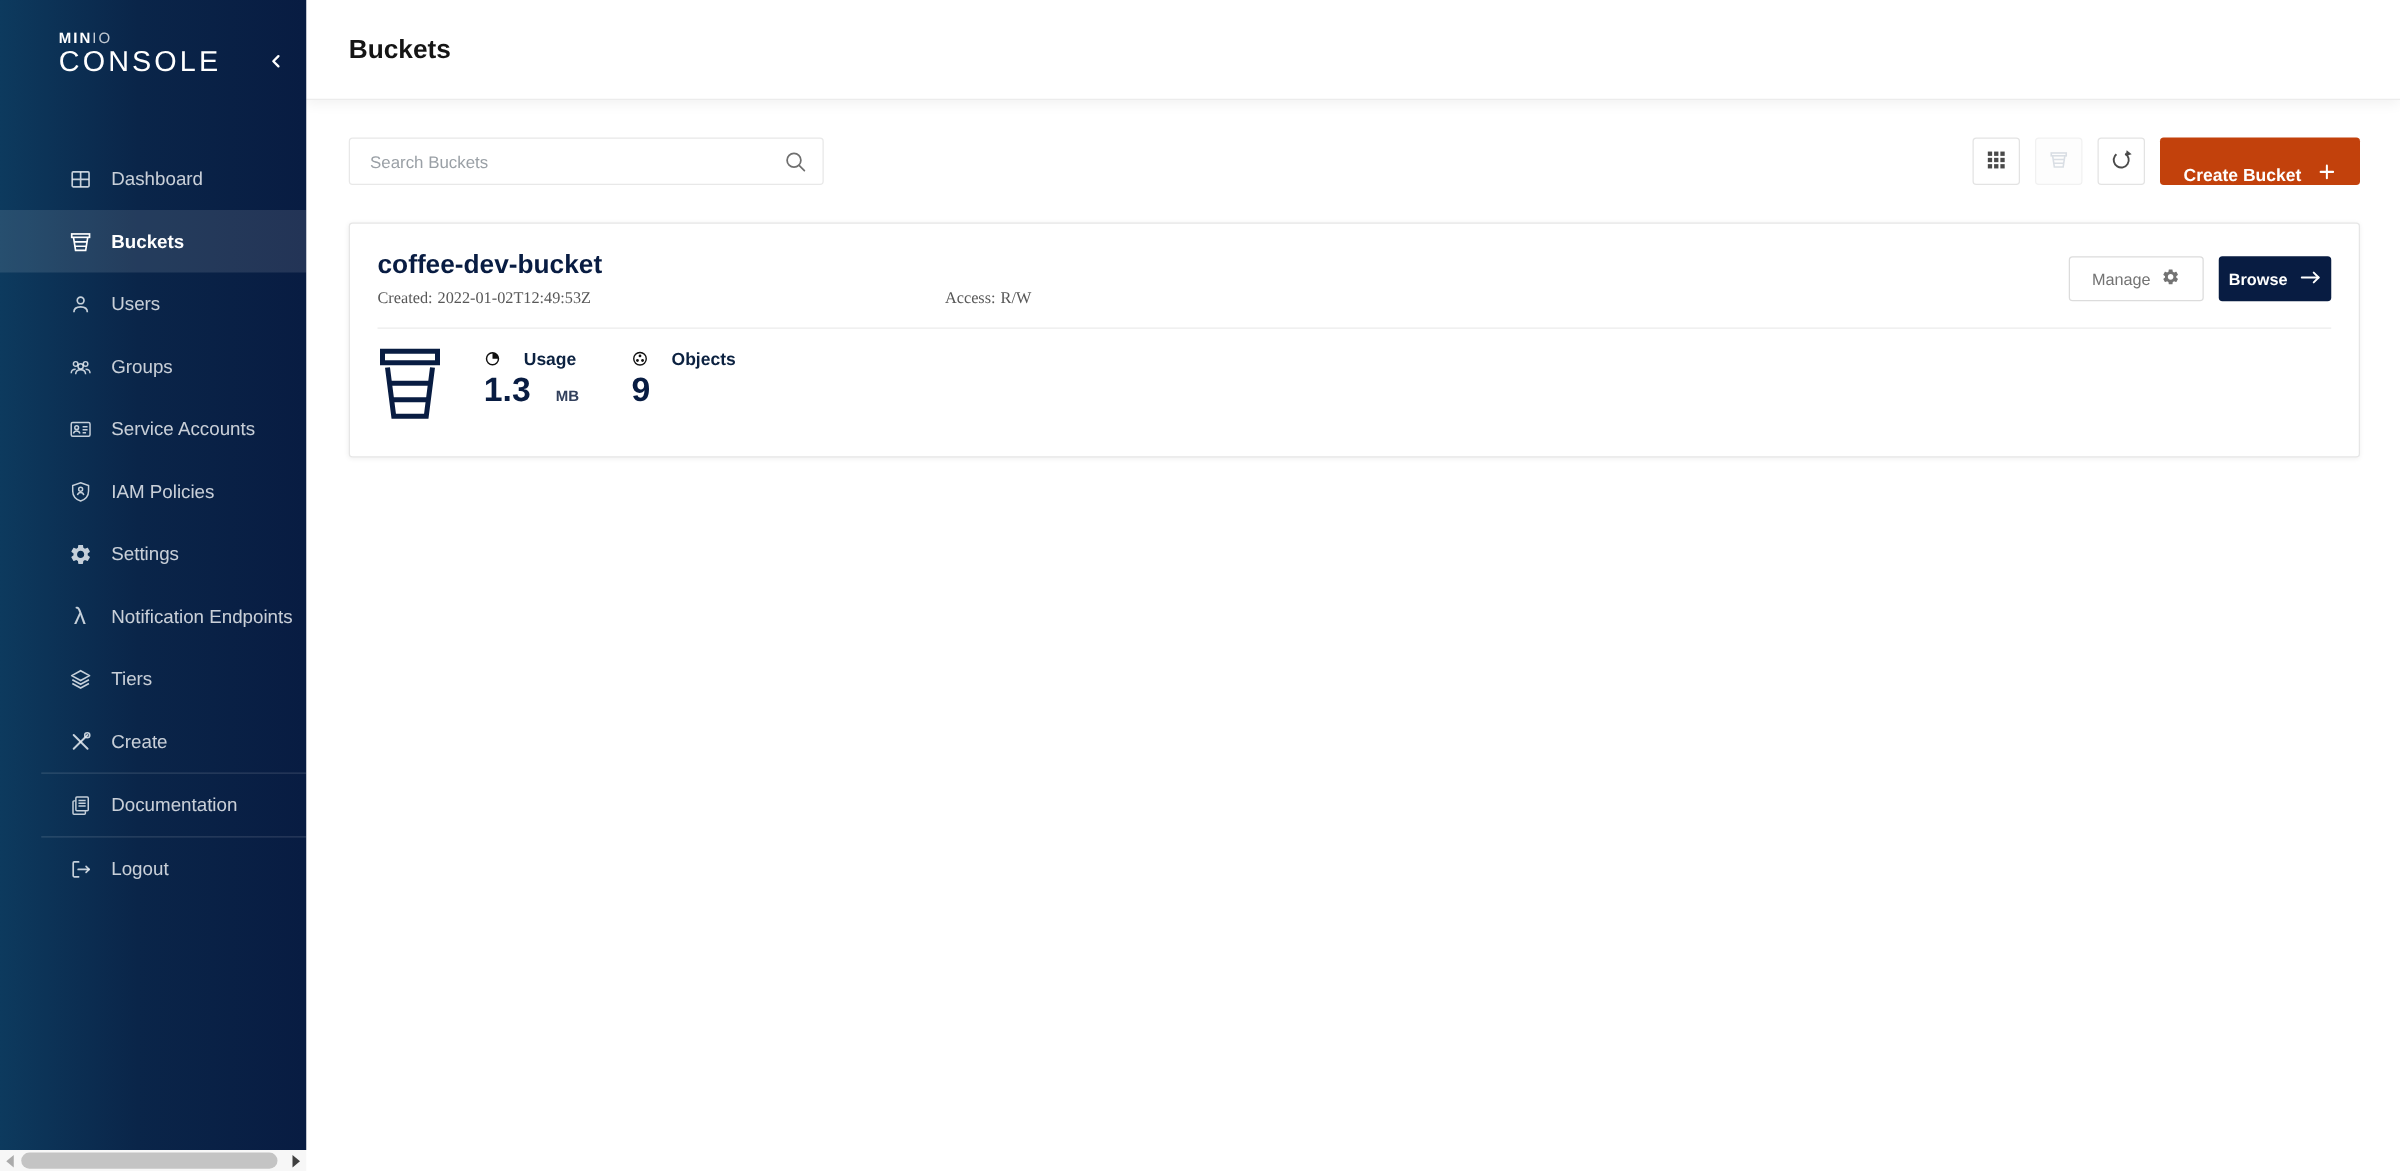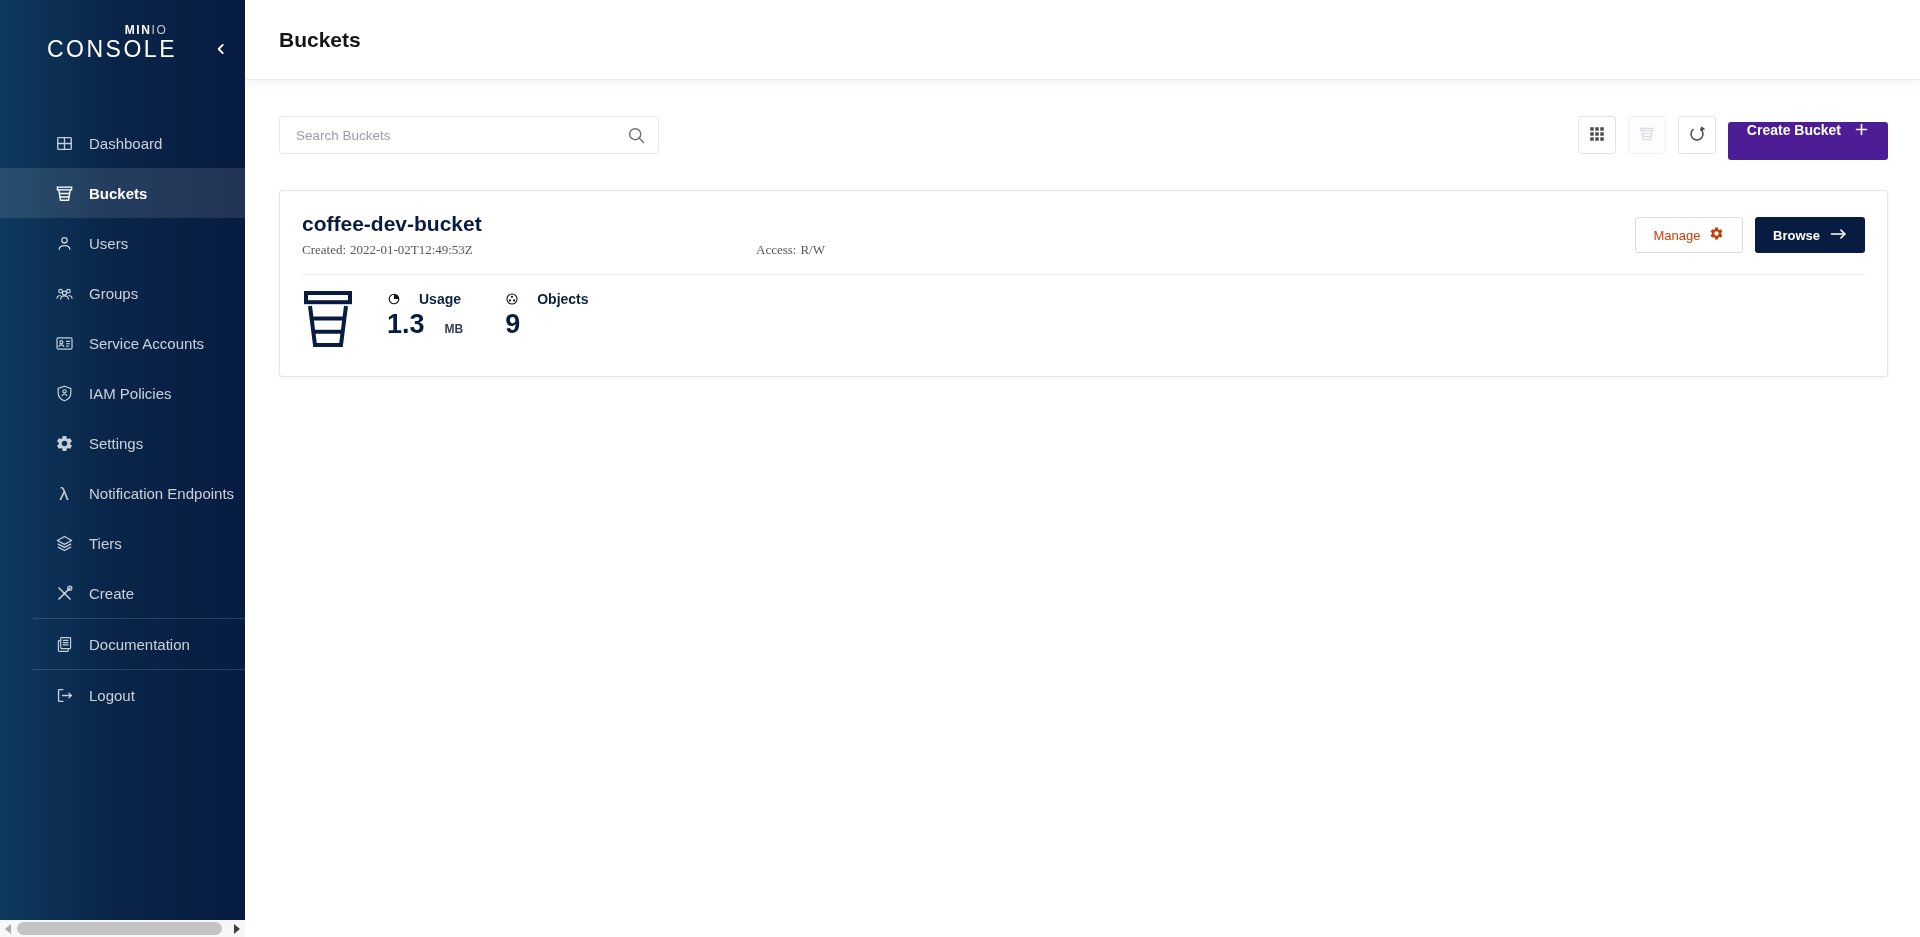--- a/index.html
+++ b/index.html
@@ -14,7 +14,7 @@
     z-index:5;
   }
   .logo-block { position:relative; padding:24px 0 0 47px; }
-  .brand-line1 { font-size:12px; letter-spacing:1.6px; color:#ffffff; font-weight:700; line-height:12px;text-align:center; }
+  .brand-line1 { font-size:12px; letter-spacing:1.6px; color:#ffffff; font-weight:700; line-height:12px; }
   .brand-line1 .brand-io { font-weight:400; color:rgba(255,255,255,0.75); }
   .brand-line2 { font-size:23px; font-weight:300; letter-spacing:2.5px; color:#ffffff; line-height:26px; }
   .collapse-btn {

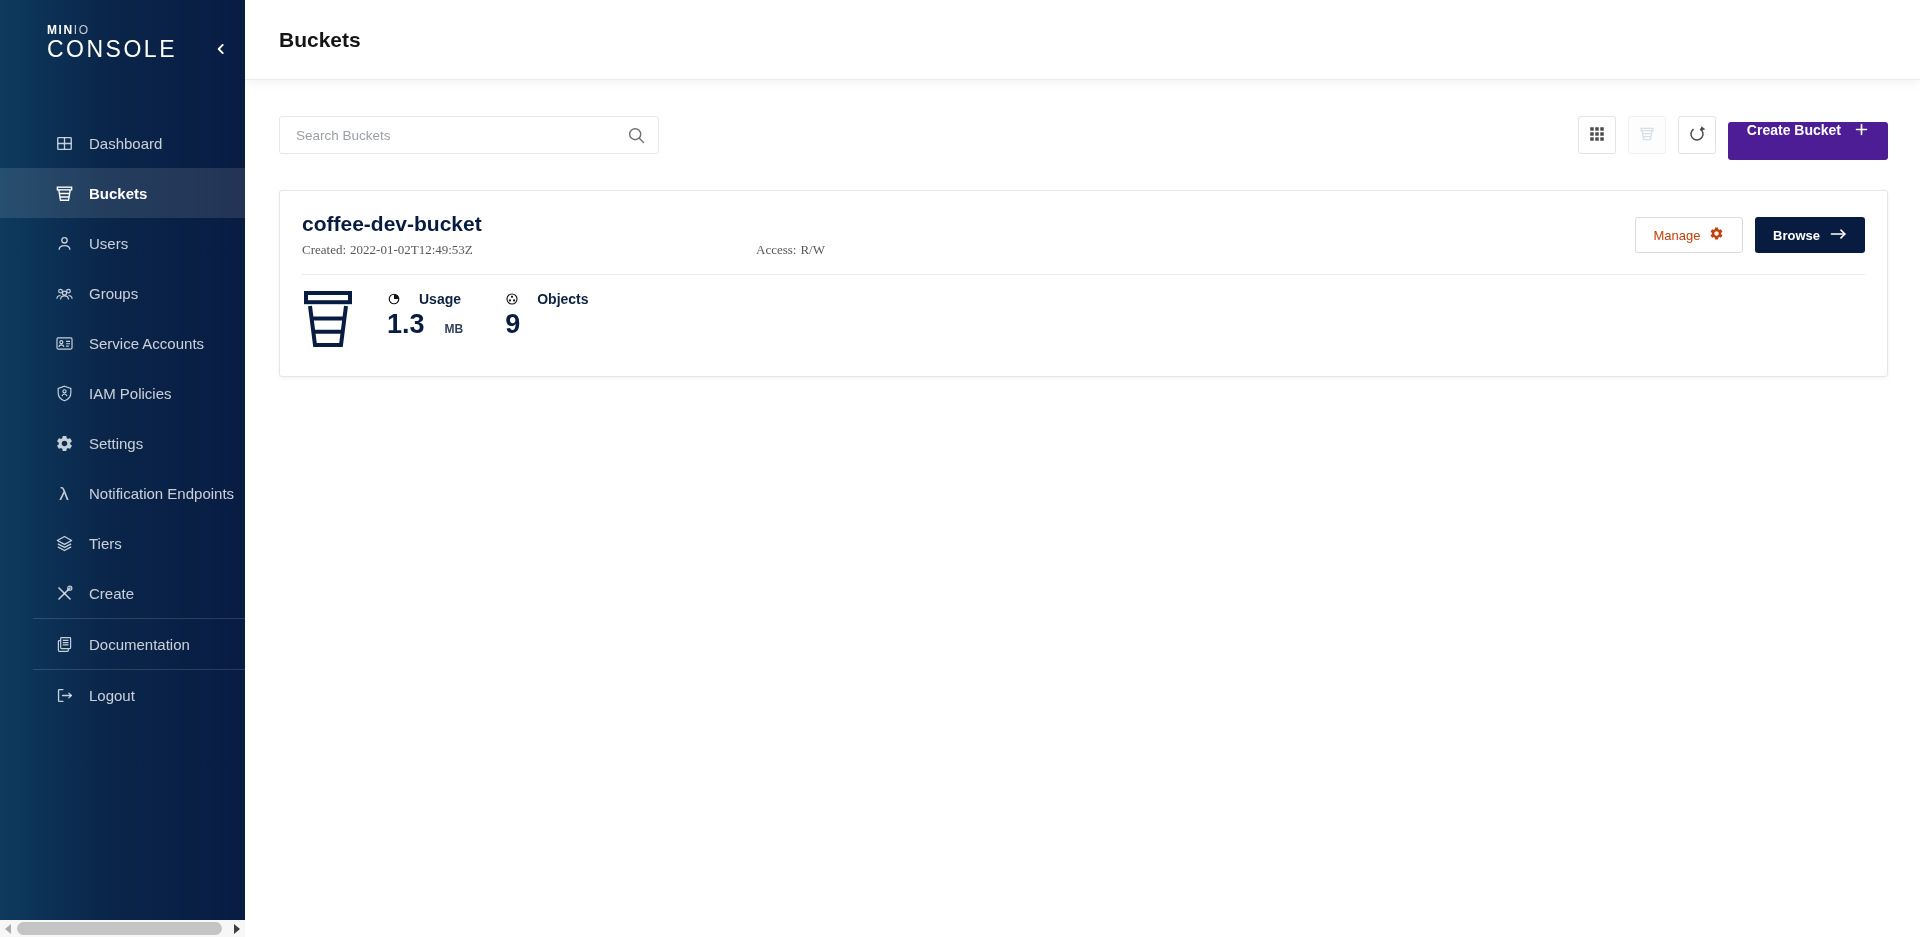--- a/index.html
+++ b/index.html
@@ -79,10 +79,9 @@
   }
   .icon-btn.disabled { border-color:#f1f1f1; background:#fdfdfd; color:#d9dee4; cursor:default; }
   .create-btn {
-    height:38px; padding:0 19px; background:#4c1d95; color:#fff; border:none; border-radius:3px;
-    font-size:14px; font-weight:700; display:flex; align-items:flex-start; gap:13px; cursor:pointer;
+    height:38px; padding:0 19px; background:#c2410c; color:#fff; border:none; border-radius:3px;
+    font-size:14px; font-weight:700; display:flex; align-items:flex-end; gap:13px; cursor:pointer;
     font-family:"Liberation Sans", sans-serif;
-    margin-top:12px;
   }
 
   

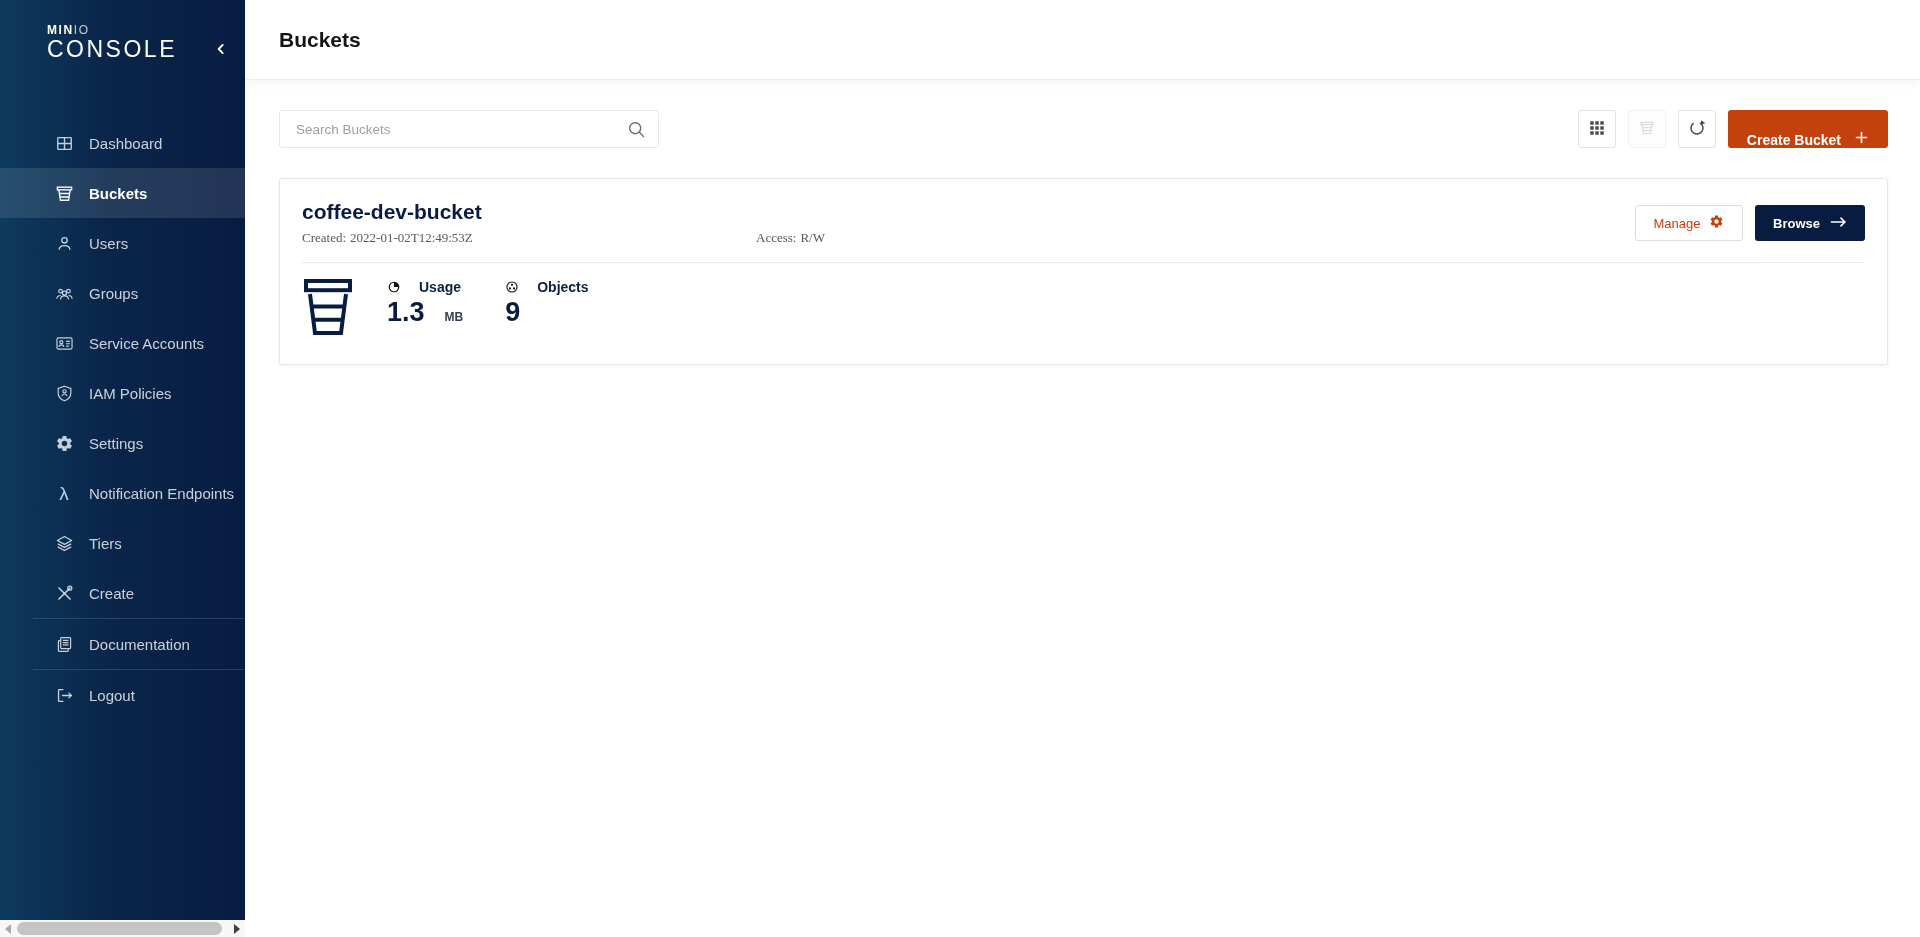--- a/index.html
+++ b/index.html
@@ -98,7 +98,7 @@
   .card-buttons { margin-left:auto; display:flex; gap:12px; margin-top:6px; }
   .manage-btn {
     width:108px; height:36px; background:#fff; border:1px solid #dcdcdc; border-radius:3px;
-    color:#c2410c; font-size:13px; display:flex; align-items:center; justify-content:center; gap:9px;
+    color:#737373; font-size:13px; display:flex; align-items:center; justify-content:center; gap:9px;
     cursor:pointer; font-family:"Liberation Sans", sans-serif;
   }
   .browse-btn {

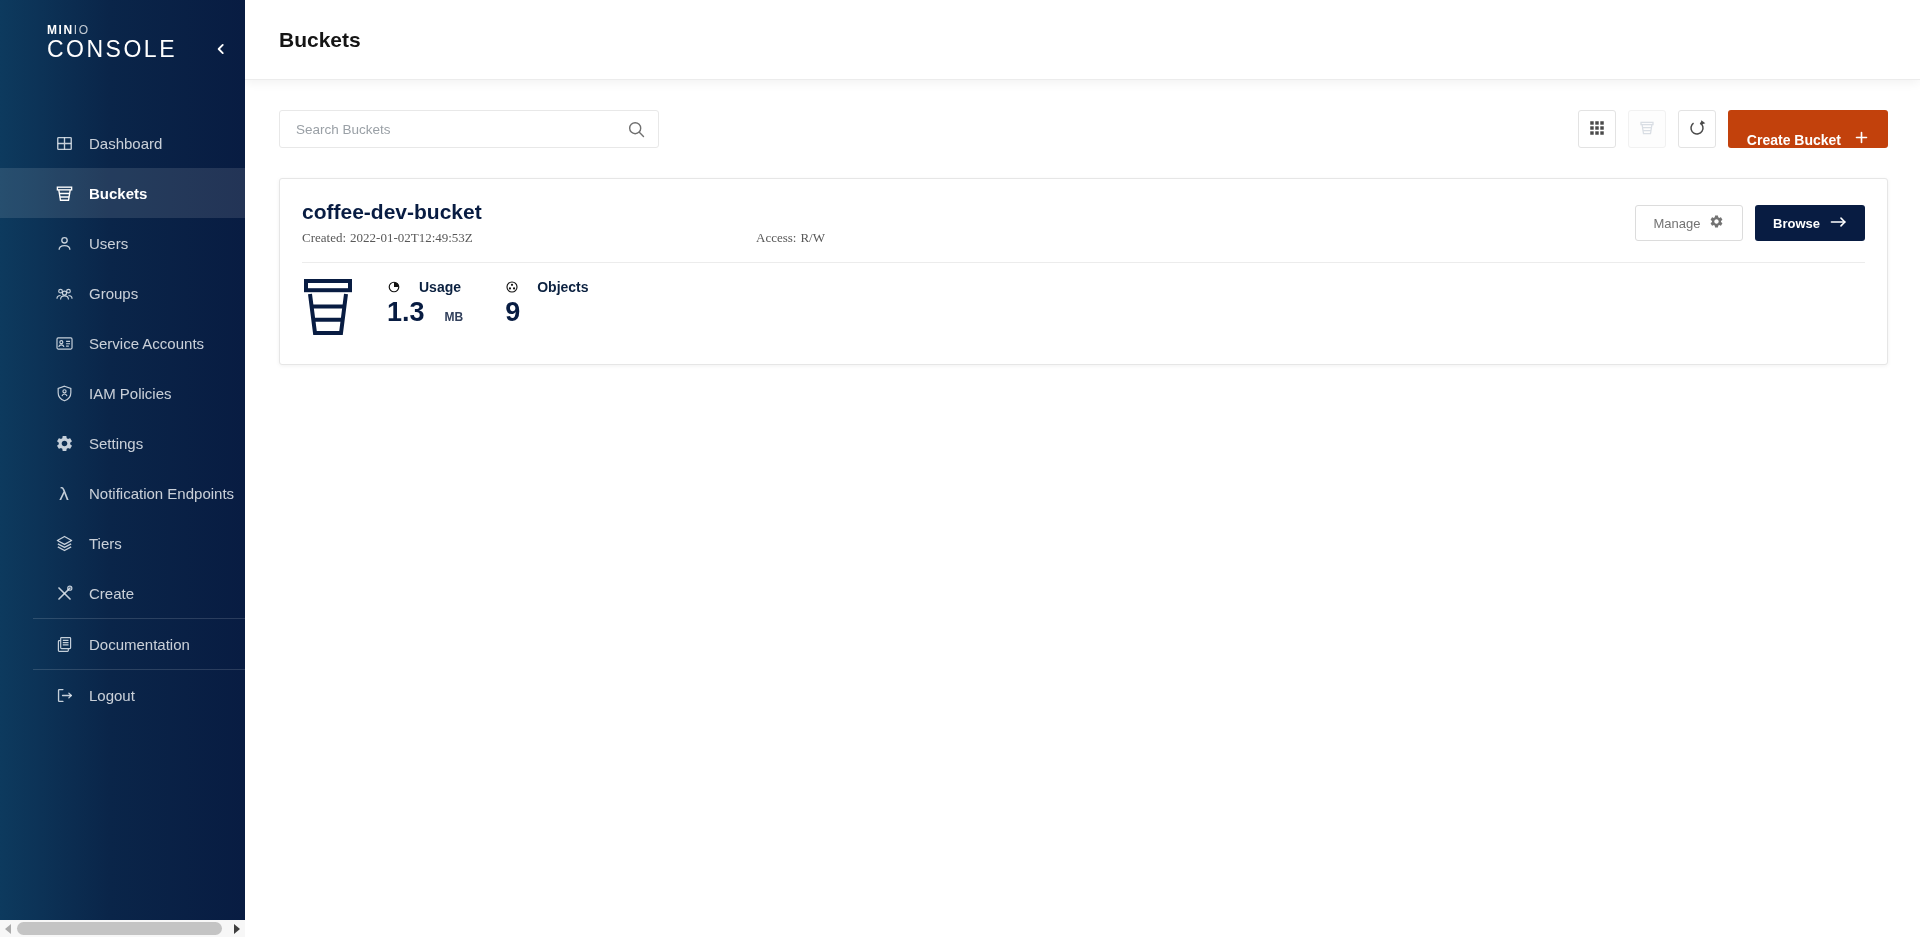--- a/index.html
+++ b/index.html
@@ -102,7 +102,7 @@
     cursor:pointer; font-family:"Liberation Sans", sans-serif;
   }
   .browse-btn {
-    width:110px; height:36px; background:#081C42; border:none; border-radius:3px;
+    width:90px; height:36px; background:#081C42; border:none; border-radius:3px;
     color:#fff; font-size:13px; font-weight:700; display:flex; align-items:center; justify-content:center; gap:10px;
     cursor:pointer; font-family:"Liberation Sans", sans-serif;
   }

